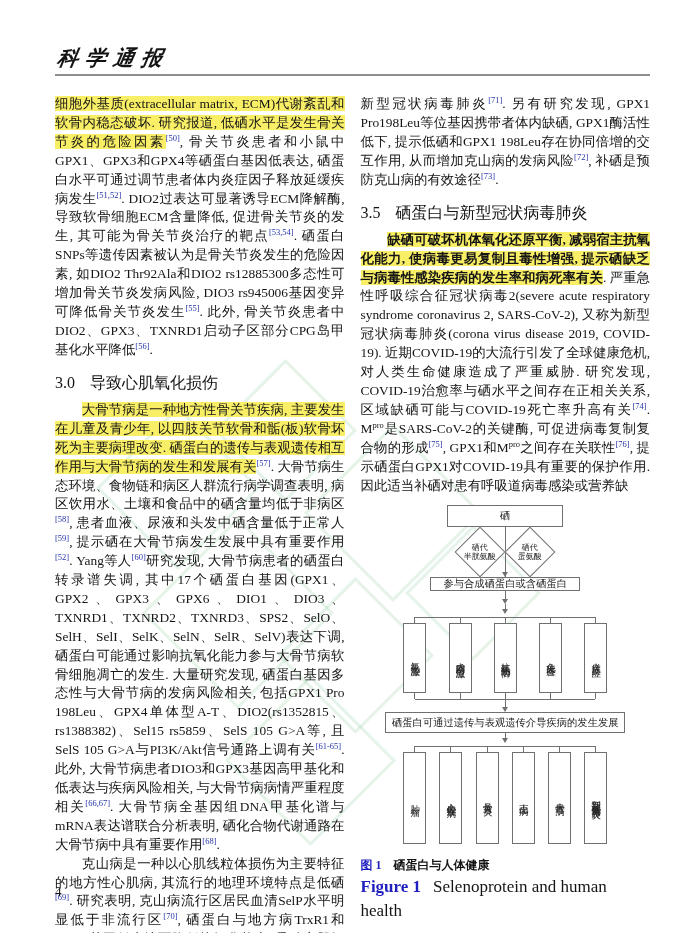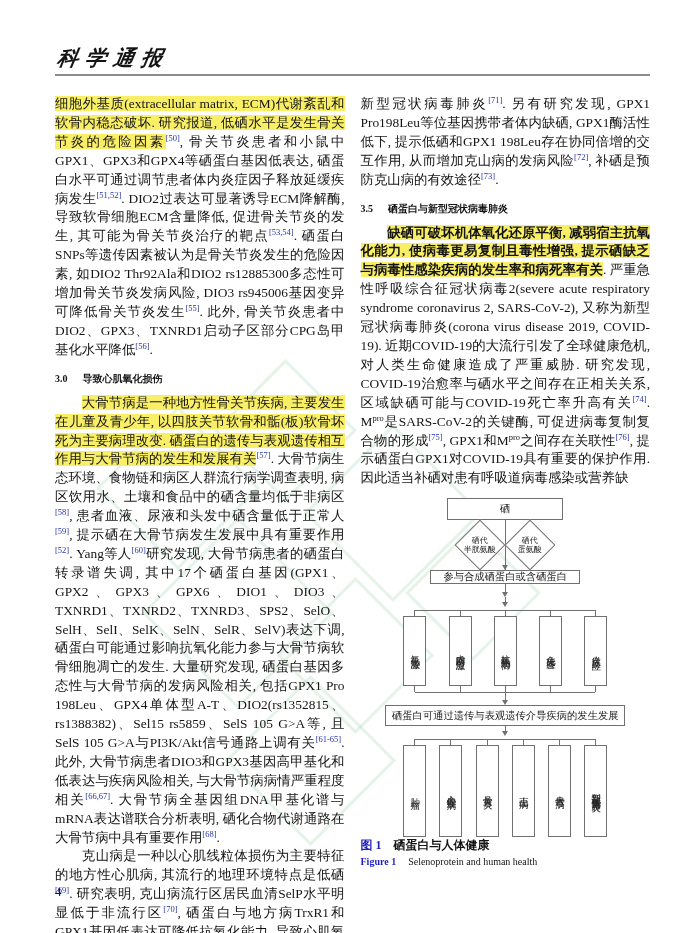--- a/index.html
+++ b/index.html
@@ -30,7 +30,7 @@
   .i{}
   .sup{color:#2433a8;font-size:8.5px;vertical-align:super;line-height:0}
   .ps{font-size:8.5px;vertical-align:super;line-height:0}
-  h3.heading{font-size:10px;font-weight:bold;margin:13px 0 9px;line-height:1.2}
+  h3.heading{font-size:16px;font-weight:normal;margin:13px 0 9px;line-height:1.2}
   h3.heading .hnum{margin-right:15px}
   
   .fig{width:240px;margin:10px auto 0;position:relative;

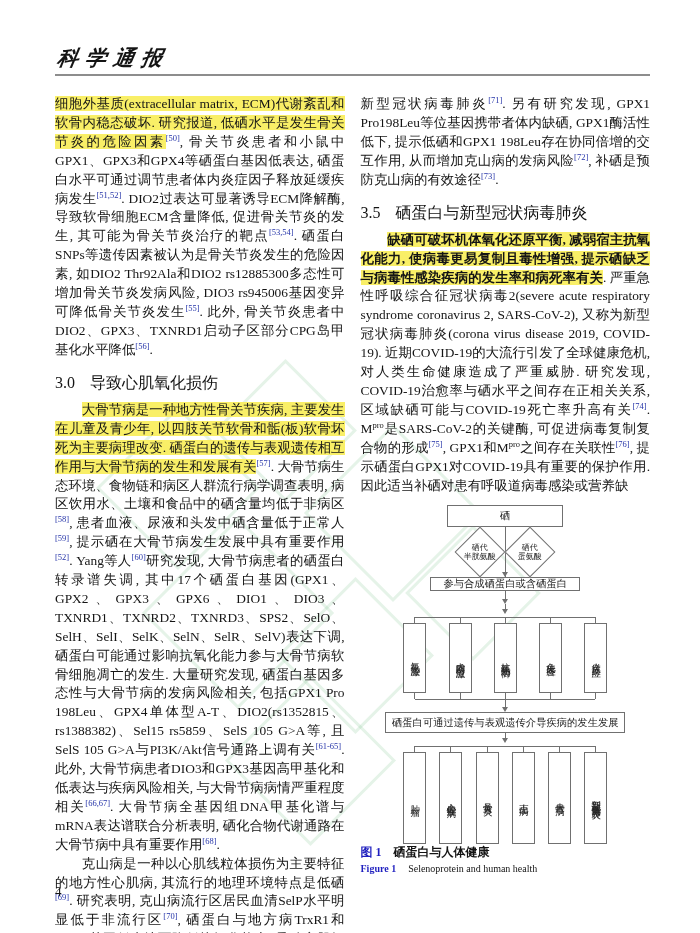--- a/index.html
+++ b/index.html
@@ -72,7 +72,7 @@
   .merge .head{position:absolute;left:50%;top:14px;transform:translateX(-50%);
                border:3.5px solid transparent;border-top:5px solid #707070;border-bottom:none;width:0;height:0}
   
-  .figcap{font-size:12px;line-height:1.45}
+  .figcap{margin-top:13px;font-size:12px;line-height:1.45}
   .figcap .lab{color:#1f1fbf;font-weight:bold;margin-right:12px}
   .figcap .zh{font-weight:bold}
   .figcap .en-line{font-size:10px}

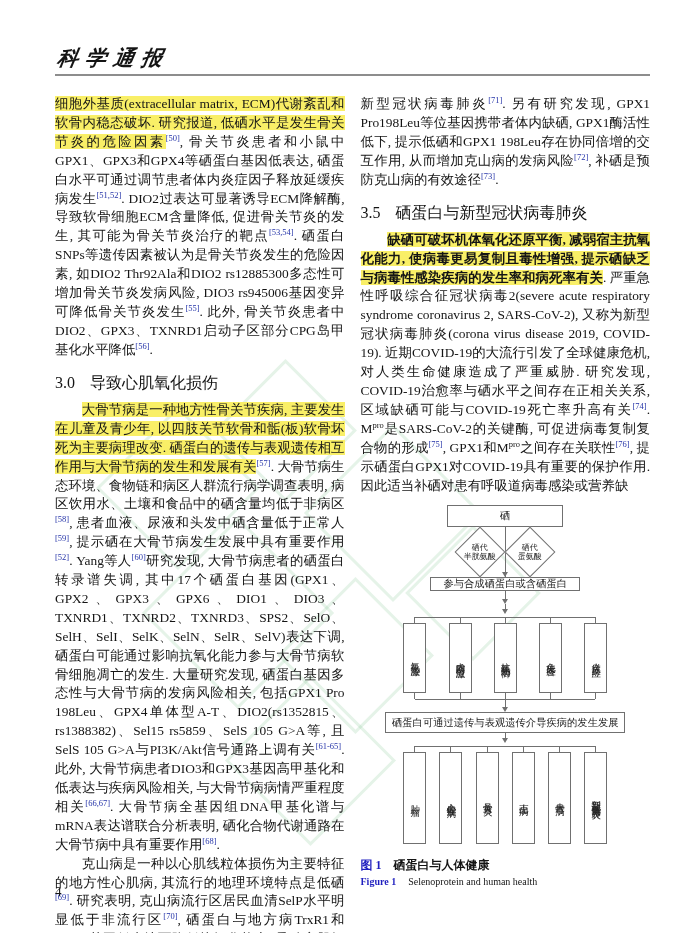--- a/index.html
+++ b/index.html
@@ -75,7 +75,7 @@
   .figcap{margin-top:13px;font-size:12px;line-height:1.45}
   .figcap .lab{color:#1f1fbf;font-weight:bold;margin-right:12px}
   .figcap .zh{font-weight:bold}
-  .figcap .en-line{font-size:10px}
+  .figcap .en-line{font-size:17px}
   
   .pageno{position:absolute;left:55px;top:884px;font-size:13px;z-index:2}
 </style>

